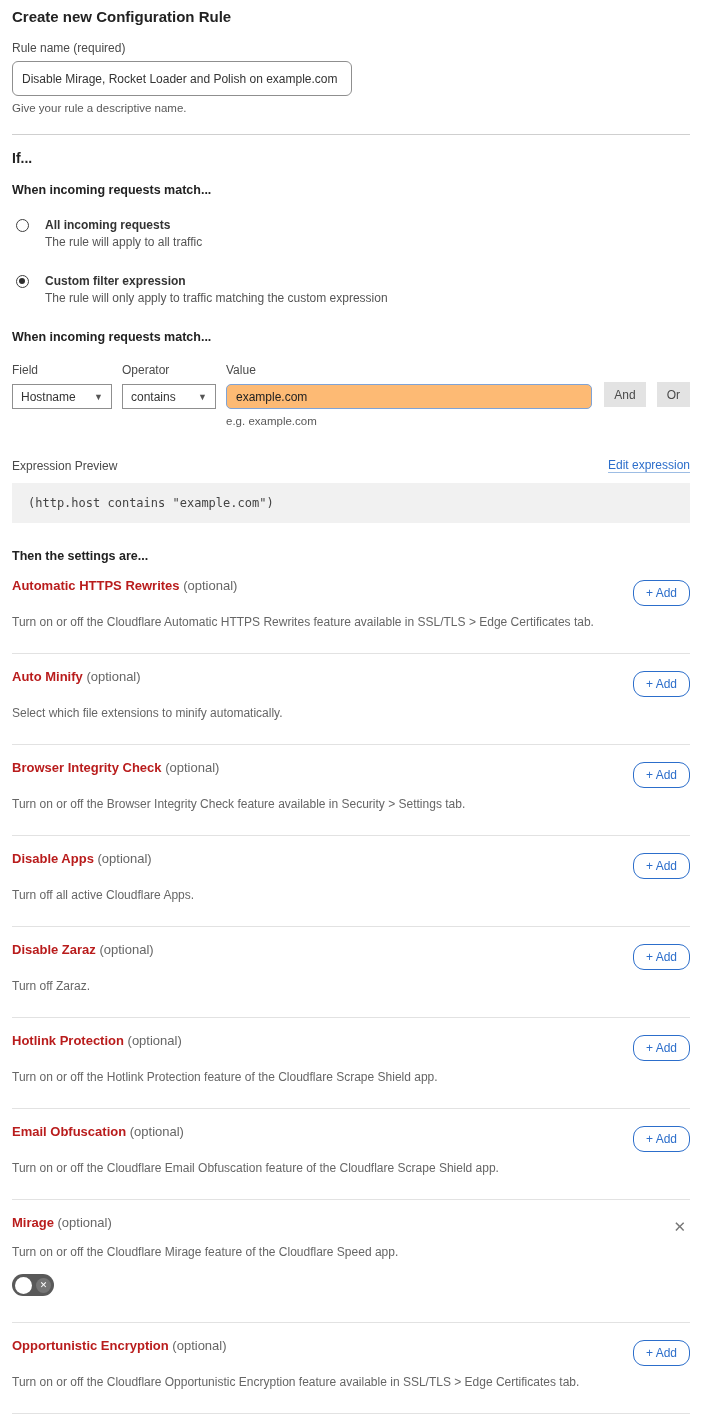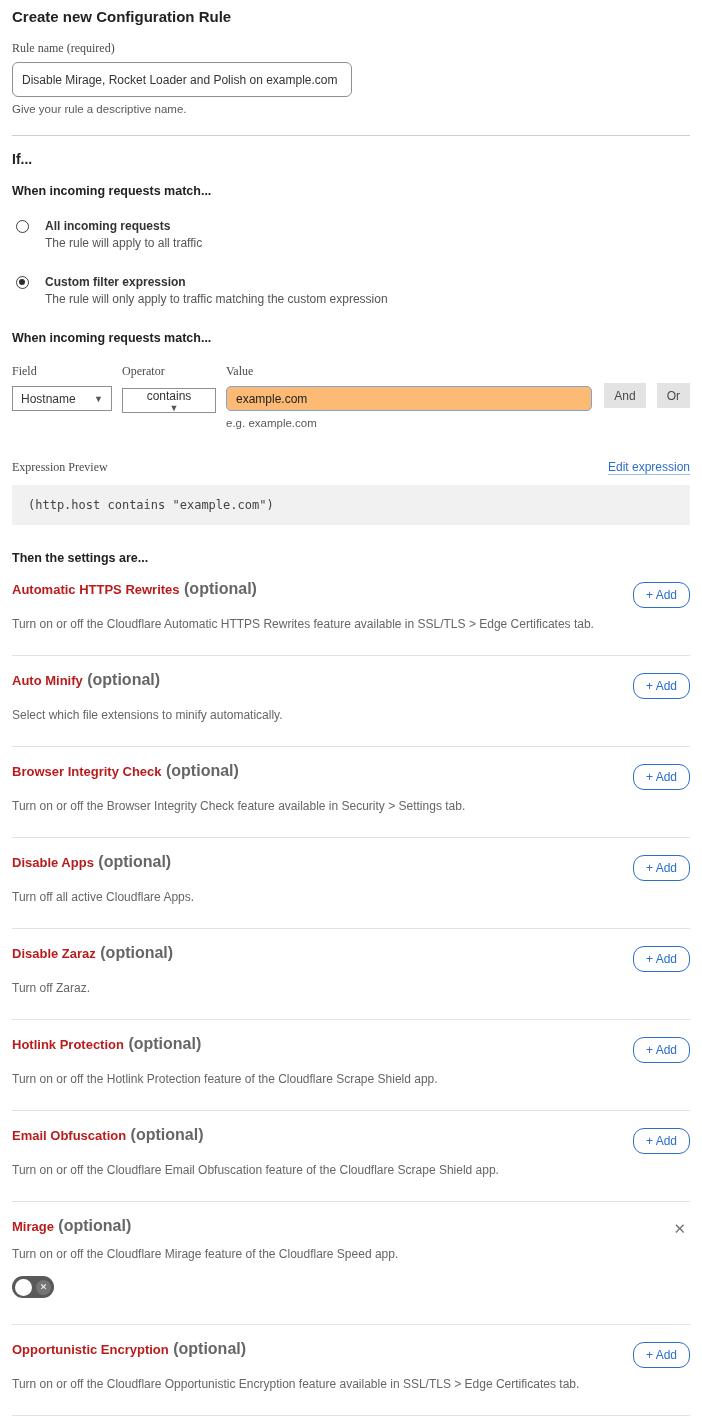--- a/index.html
+++ b/index.html
@@ -13,7 +13,7 @@
   }
   .page-title { font-size: 15px; font-weight: bold; color: #222; margin-bottom: 16px; }
 
-  .field-label { font-size: 12px; color: #4a4a4a; margin-bottom: 6px; font-family: Liberation Serif, serif; }
+  .field-label { font-size: 12px; color: #4a4a4a; margin-bottom: 6px; }
   .text-input {
     font-family: "Liberation Sans", sans-serif;
     font-size: 12px; color: #333;

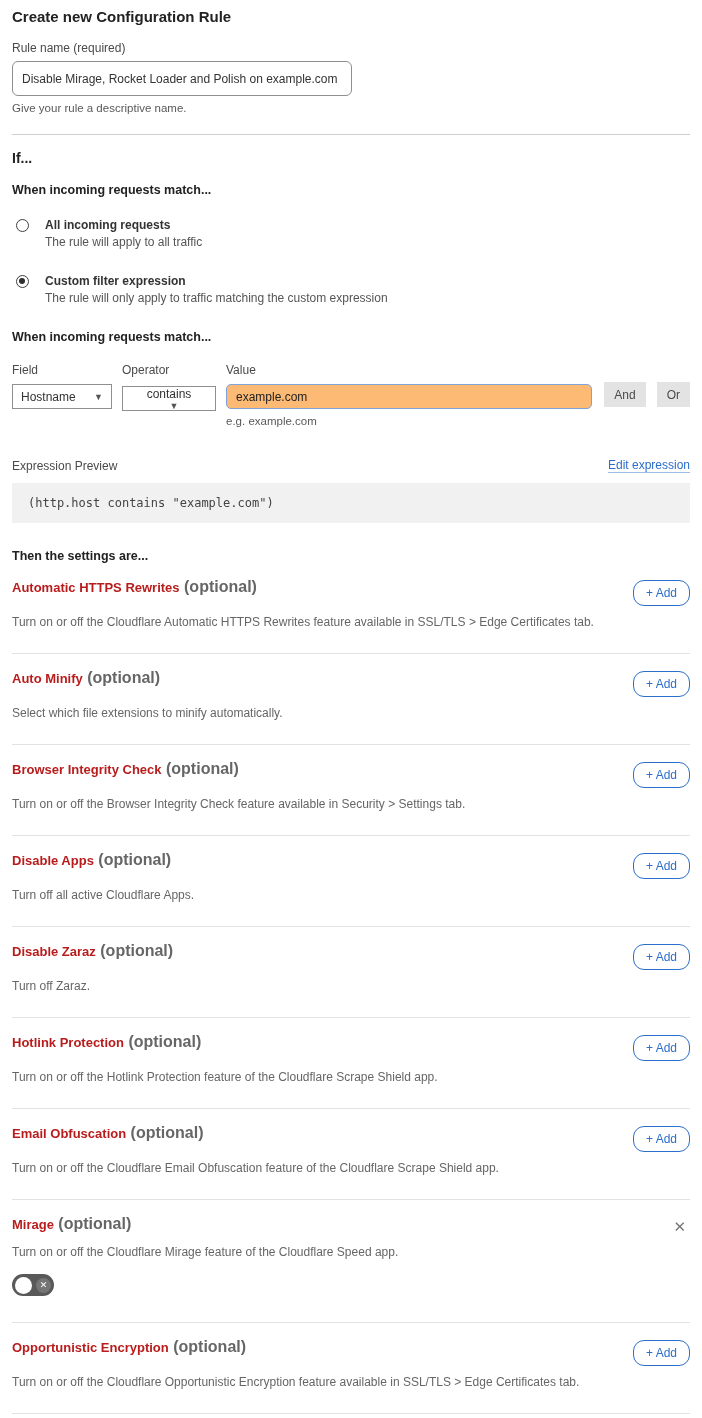--- a/index.html
+++ b/index.html
@@ -52,7 +52,7 @@
   }
   .select-box .caret { color: #555; font-size: 9px; margin-left: 10px; }
   .field-select { width: 100px; }
-  .operator-select { width: 94px; flex-direction: column; }
+  .operator-select { width: 94px; }
   .value-col { flex: 1; margin-right: 12px; }
   .value-input {
     width: 100%; height: 25px;

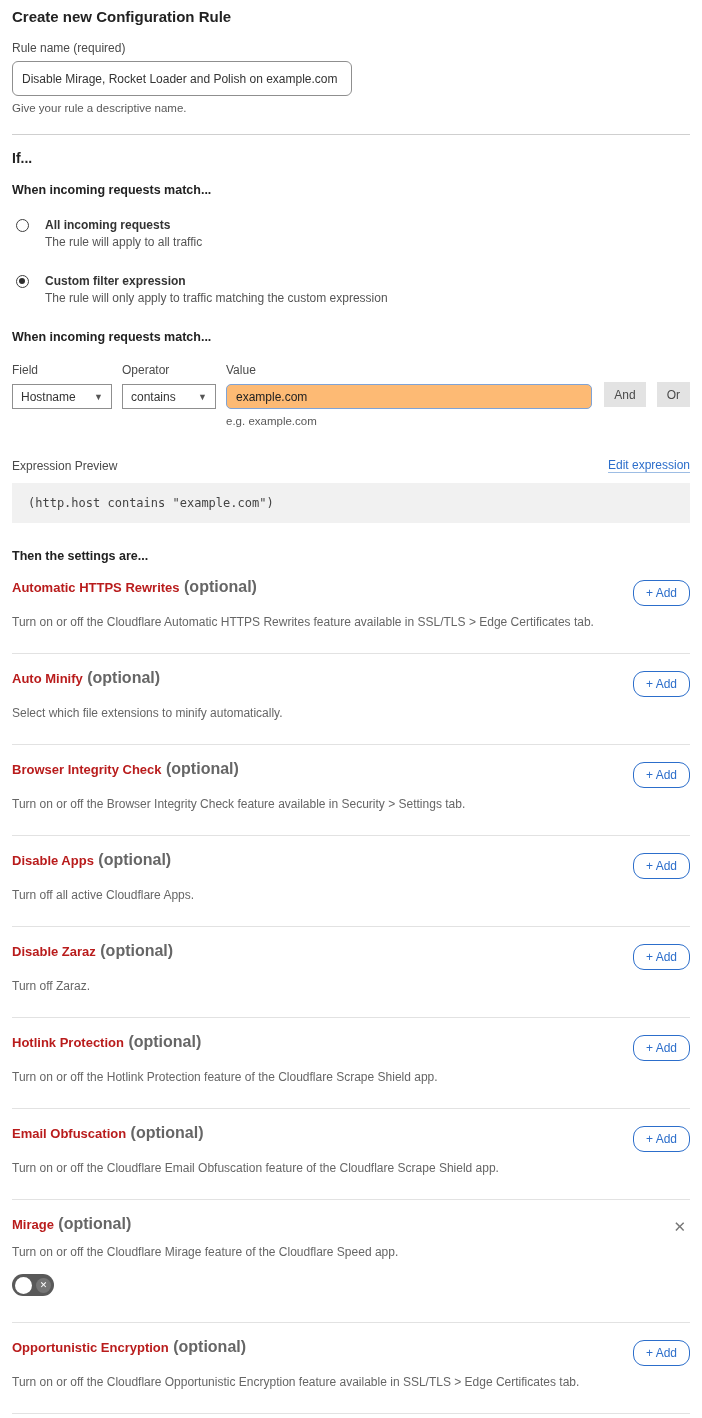--- a/index.html
+++ b/index.html
@@ -87,7 +87,7 @@
   .setting-head { display: flex; justify-content: space-between; align-items: flex-start; }
   .setting-title-wrap { font-size: 13px; }
   .setting-title { font-weight: bold; color: #b91c1c; }
-  .setting-optional { font-weight: bold; color: #666; font-size: 16px; }
+  .setting-optional { font-weight: normal; color: #666; font-size: 13px; }
   .setting-desc { font-size: 12px; color: #666; margin-top: 9px; }
   .add-btn {
     font-family: "Liberation Sans", sans-serif;

